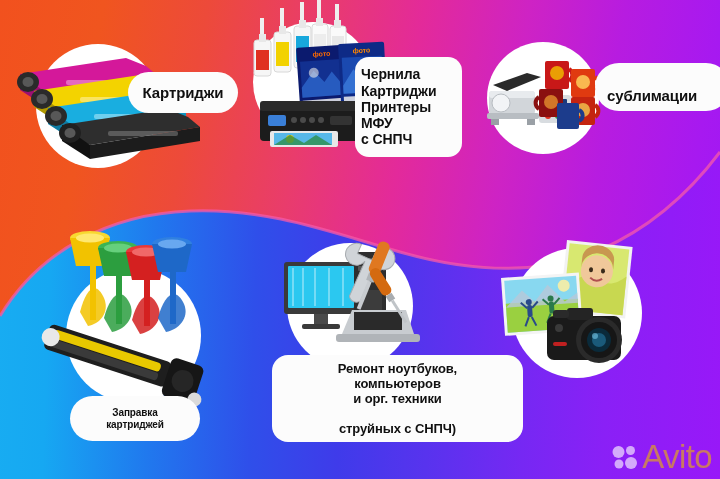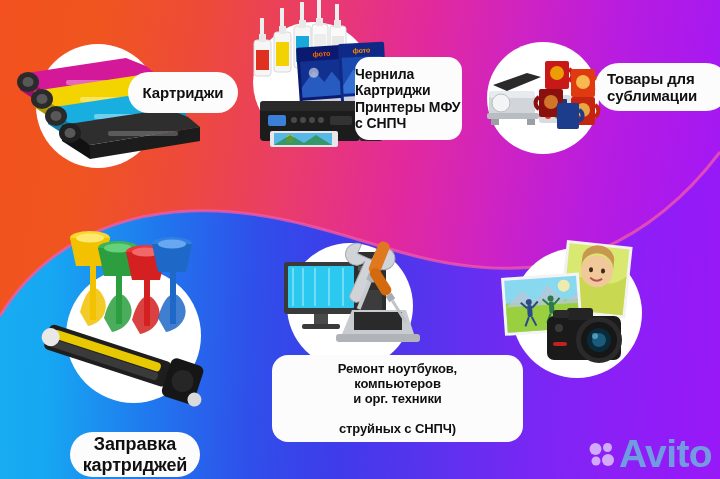--- a/index.html
+++ b/index.html
@@ -418,8 +418,8 @@
     <span>Картриджи</span>
   </div>
 
-  <div class="pill" style="left:355px; top:57px; width:107px; height:83px; border-radius:14px;
-              font-size:14px; justify-content:flex-start; text-align:left;">
+  <div class="pill" style="left:355px; top:57px; width:107px; height:100px; border-radius:14px;
+              font-size:14px; justify-content:flex-start; padding-left:6px; text-align:left;">
     <span>
       <span>Чернила</span><br>
       <span>Картриджи</span><br>

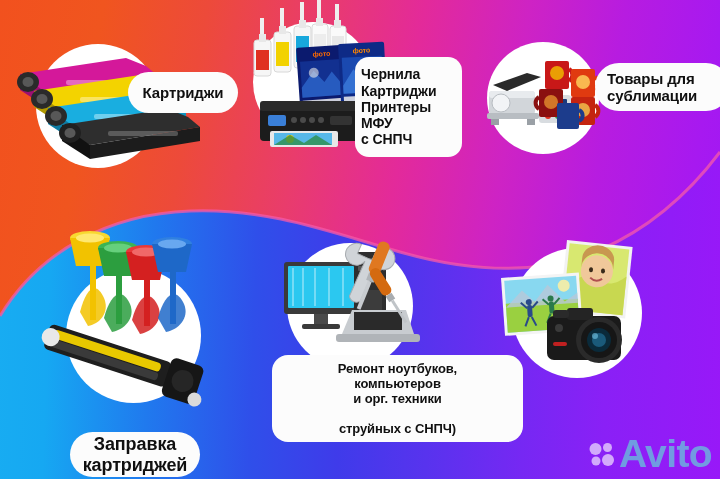--- a/index.html
+++ b/index.html
@@ -431,7 +431,7 @@
   <div class="pill" style="left:595px; top:63px; width:135px; height:48px; border-radius:24px;
               font-size:15px; justify-content:flex-start; padding-left:12px; text-align:left;">
     <span>
-      <span>Товары для</span><br>
+      <br>
       <span>сублимации</span>
     </span>
   </div>

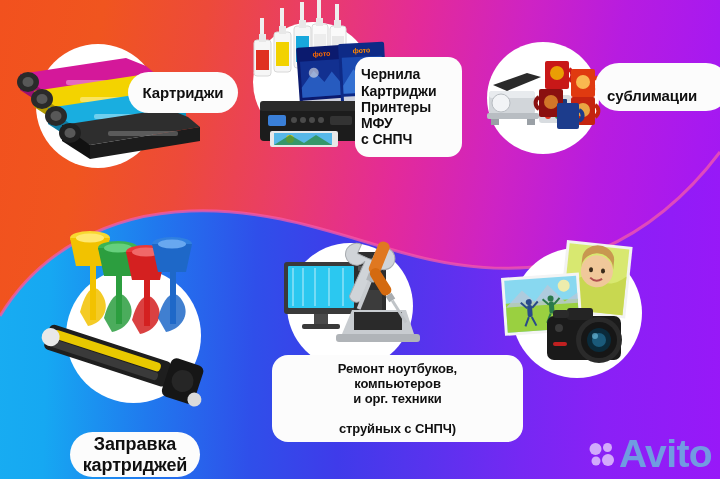--- a/index.html
+++ b/index.html
@@ -436,7 +436,7 @@
     </span>
   </div>
 
-  <div class="pill" style="left:70px; top:396px; width:130px; height:45px; border-radius:23px; font-size:18px;margin-top:36px;">
+  <div class="pill" style="left:70px; top:396px; width:130px; height:45px; border-radius:23px; font-size:10px;">
     <span>
       <span>Заправка</span><br>
       <span>картриджей</span>

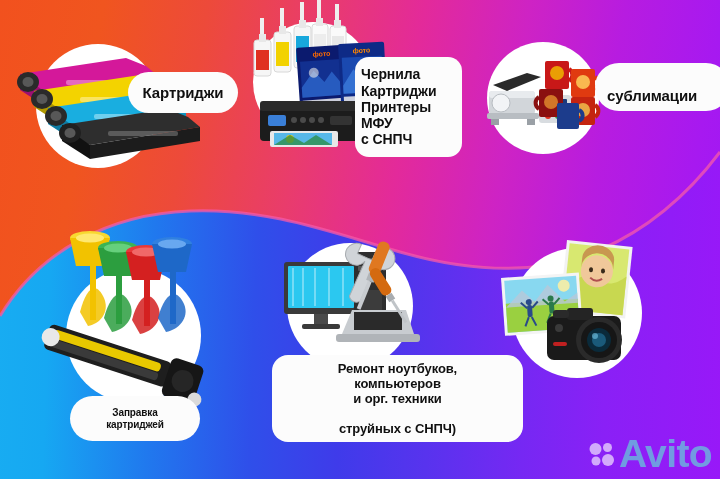--- a/index.html
+++ b/index.html
@@ -78,9 +78,9 @@
     opacity: 0.62;
   }
   .avito-word {
-    font-size: 39px;
-    font-weight: bold;
-    color: #5eead4;
+    font-size: 33px;
+    font-weight: normal;
+    color: #eab308;
     letter-spacing: -0.6px;
     line-height: 1;
   }

